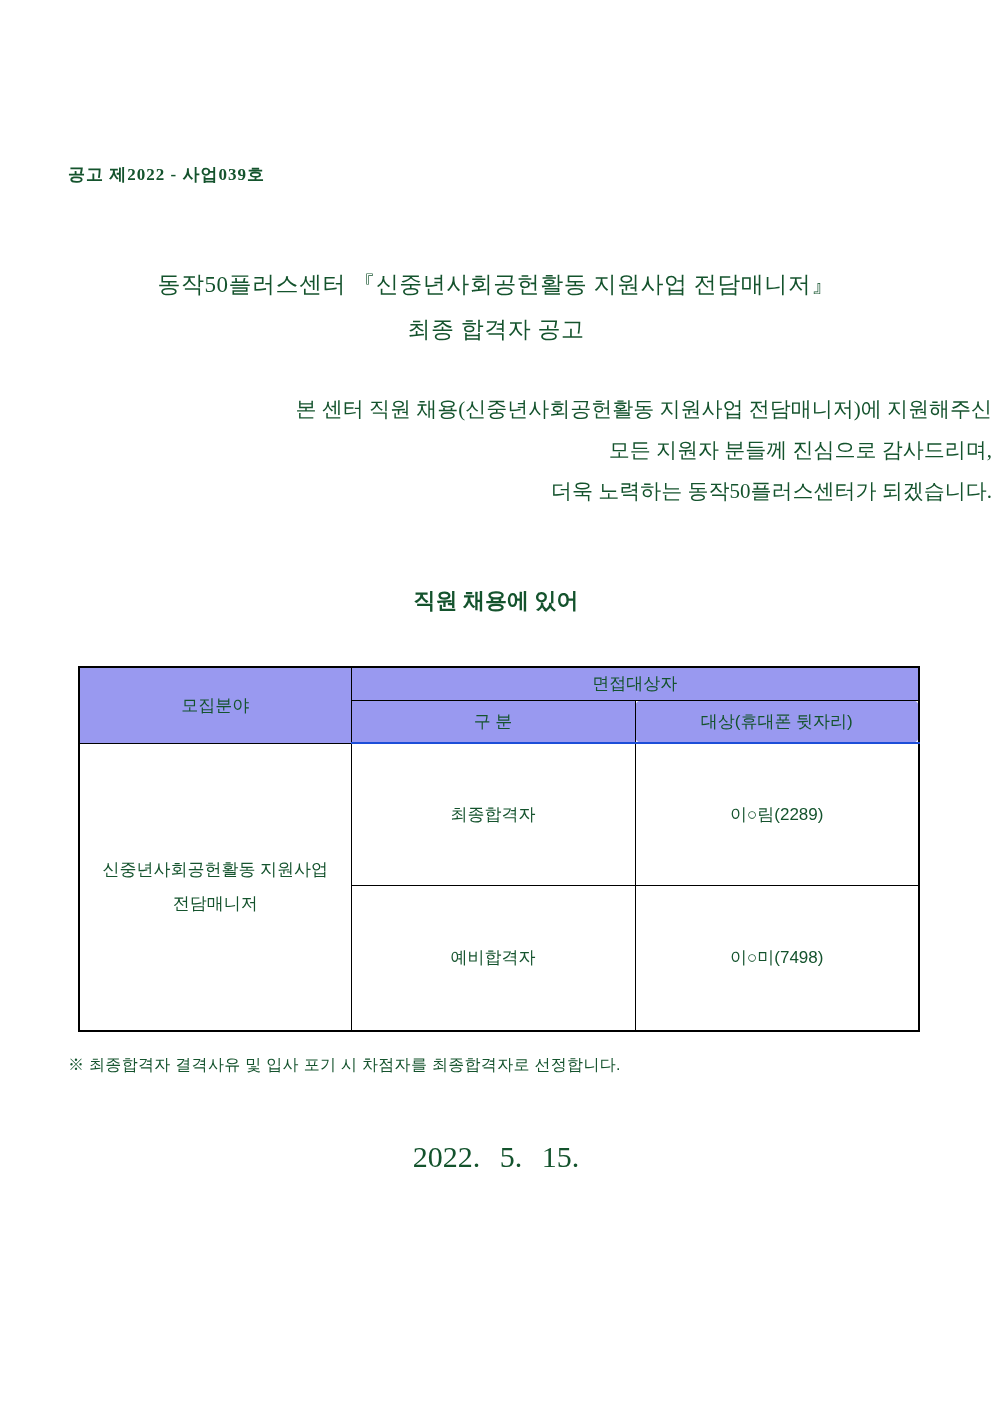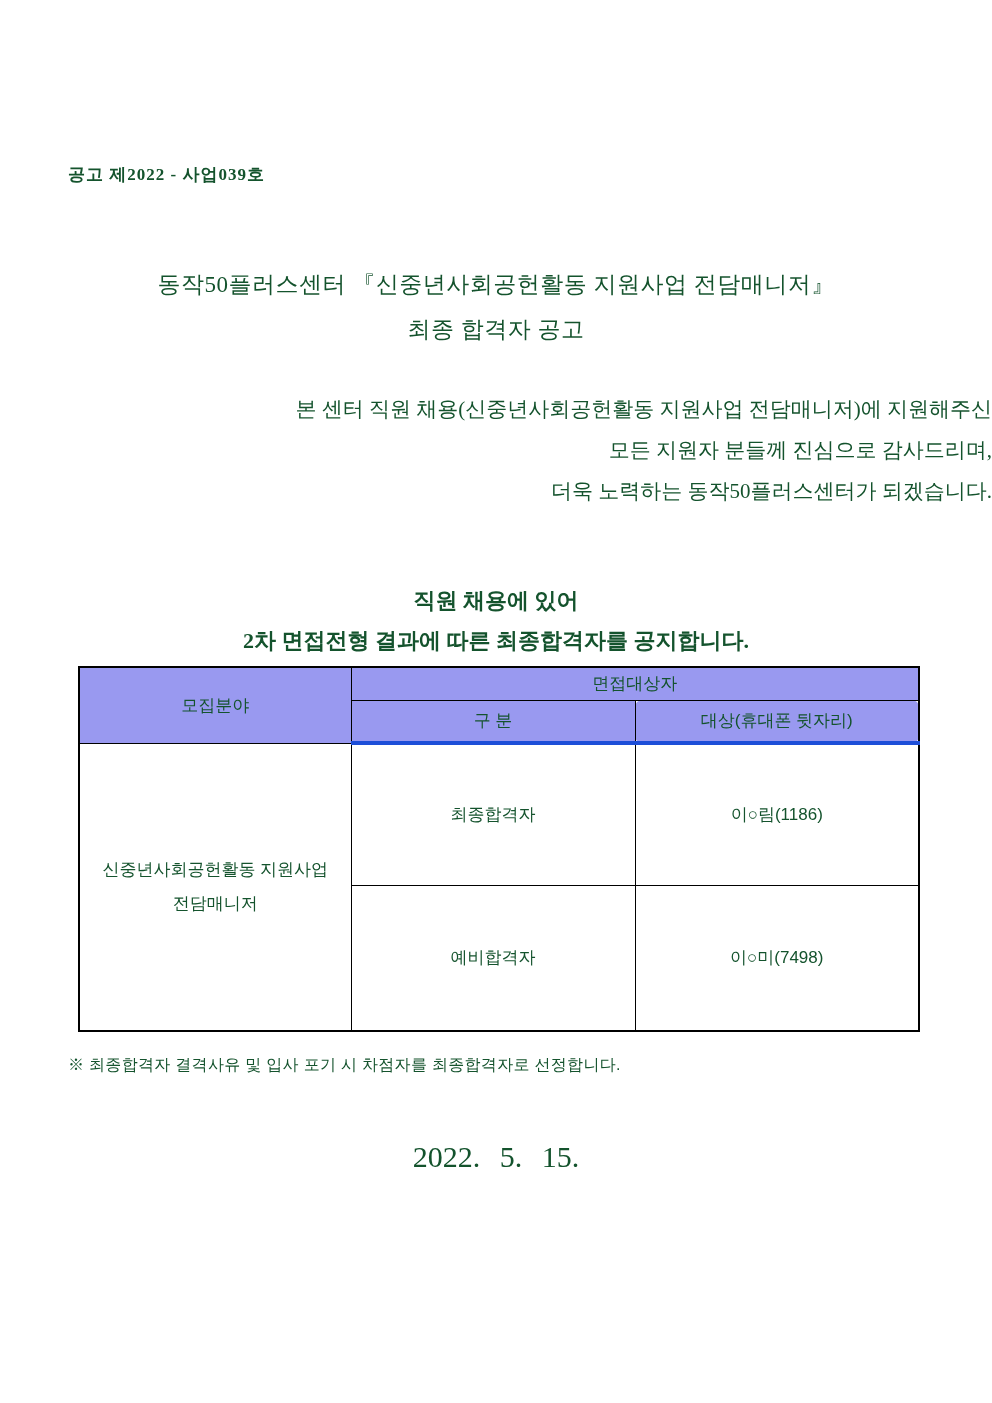--- a/index.html
+++ b/index.html
@@ -125,7 +125,6 @@
 
   <div class="notice-block">
     <div>직원 채용에 있어</div>
-    <div>2차 면접전형 결과에 따른 최종합격자를 공지합니다.</div>
   </div>
 
   <table class="result-table">

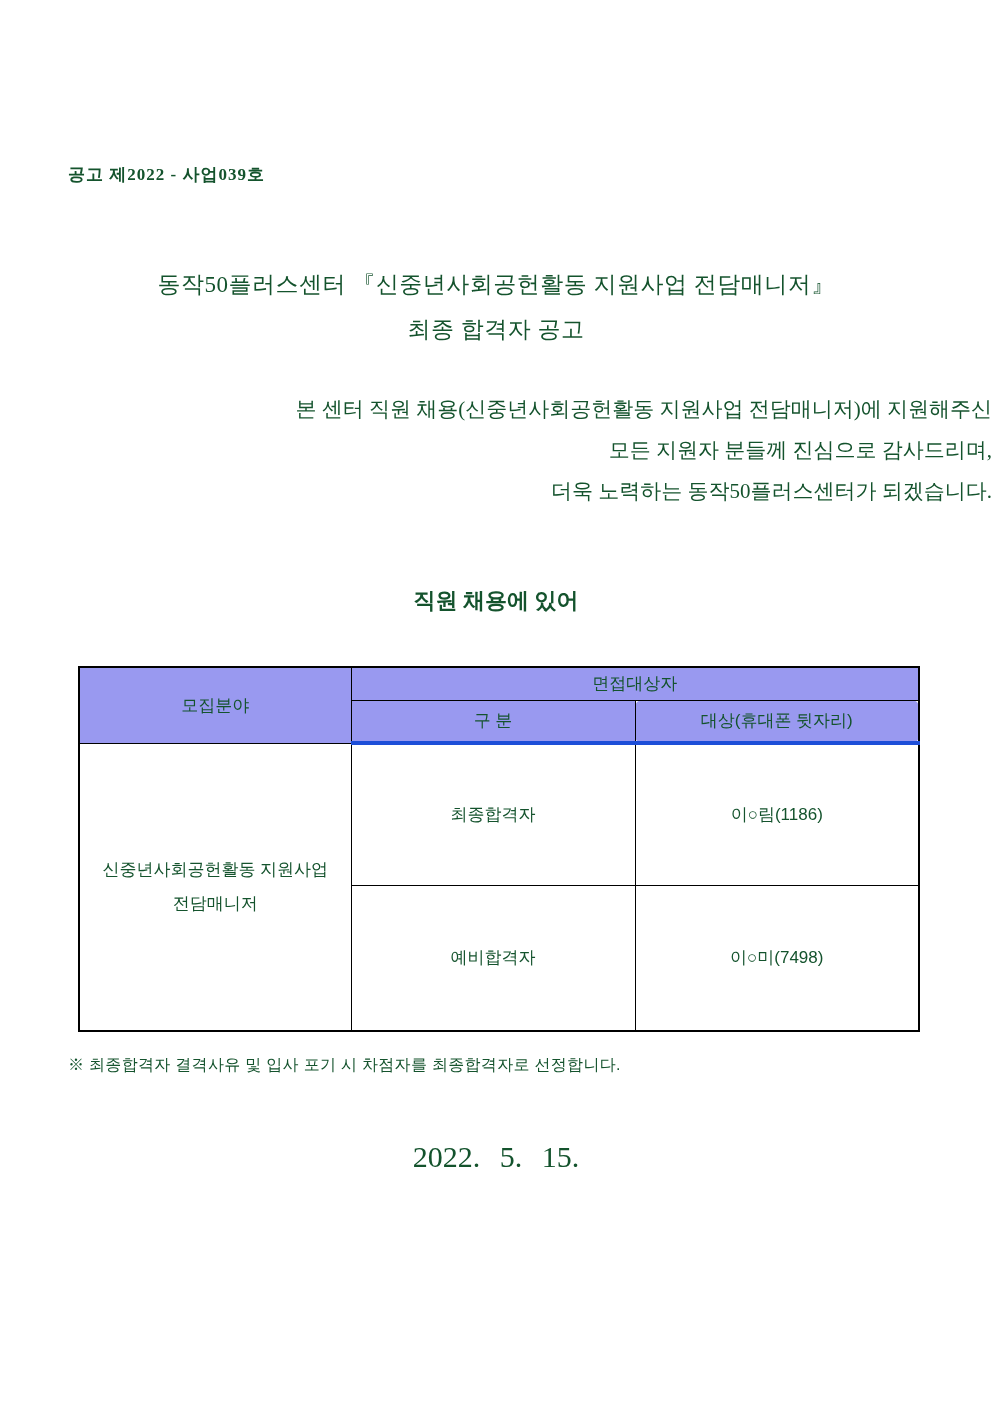--- a/index.html
+++ b/index.html
@@ -71,7 +71,7 @@
   .result-table { border: 2px solid #000000; }
   .result-table .hdr { background: #9999f0; }
   .result-table tr.hdr-row1 td, .result-table tr.hdr-row1 th { height: 33px; margin-top: 20px; }
-  .result-table tr.hdr-row2 td, .result-table tr.hdr-row2 th { height: 43px; border-bottom: 4px solid #1d4ed8; }
+  .result-table tr.hdr-row2 td, .result-table tr.hdr-row2 th { height: 43px; border-bottom: 2px solid #1d4ed8; }
   .result-table tr.body-row1 td { height: 142px; }
   .result-table tr.body-row2 td { height: 146px; }
   .col1 { width: 272px; }

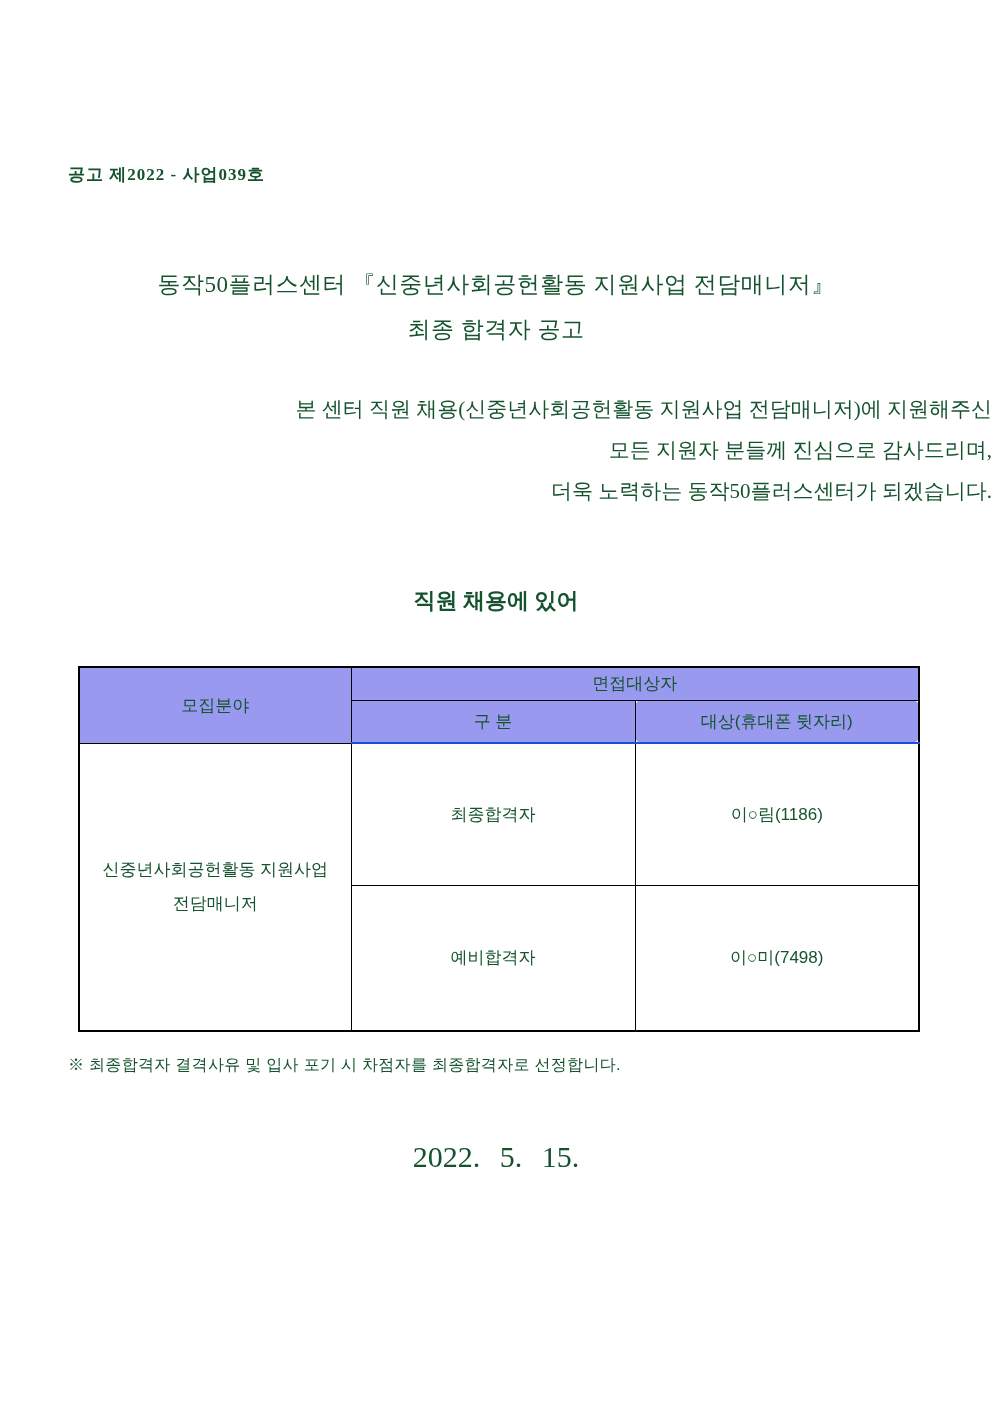--- a/index.html
+++ b/index.html
@@ -143,7 +143,7 @@
           <div>전담매니저</div>
         </td>
         <td>최종합격자</td>
-        <td>이○림(1186)</td>
+        <td>이○림(2289)</td>
       </tr>
       <tr class="body-row2">
         <td>예비합격자</td>

